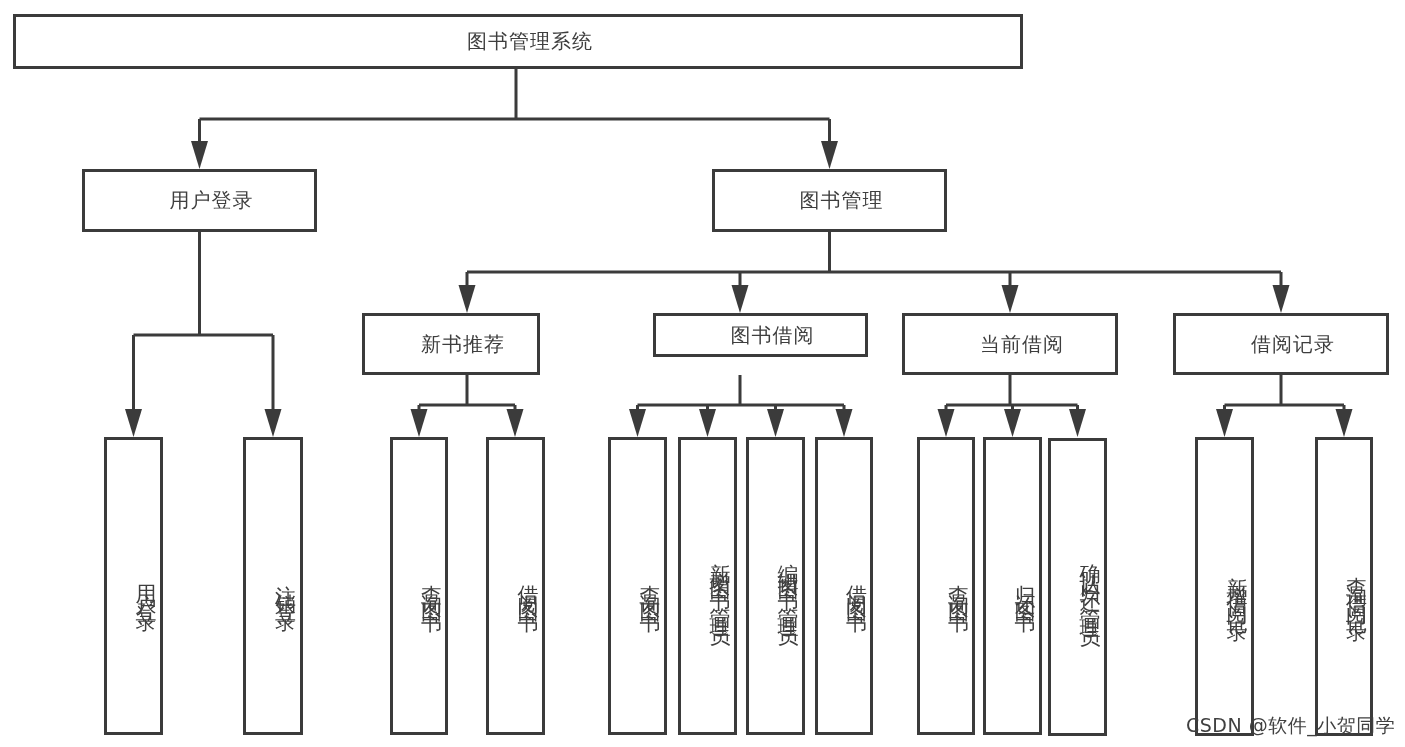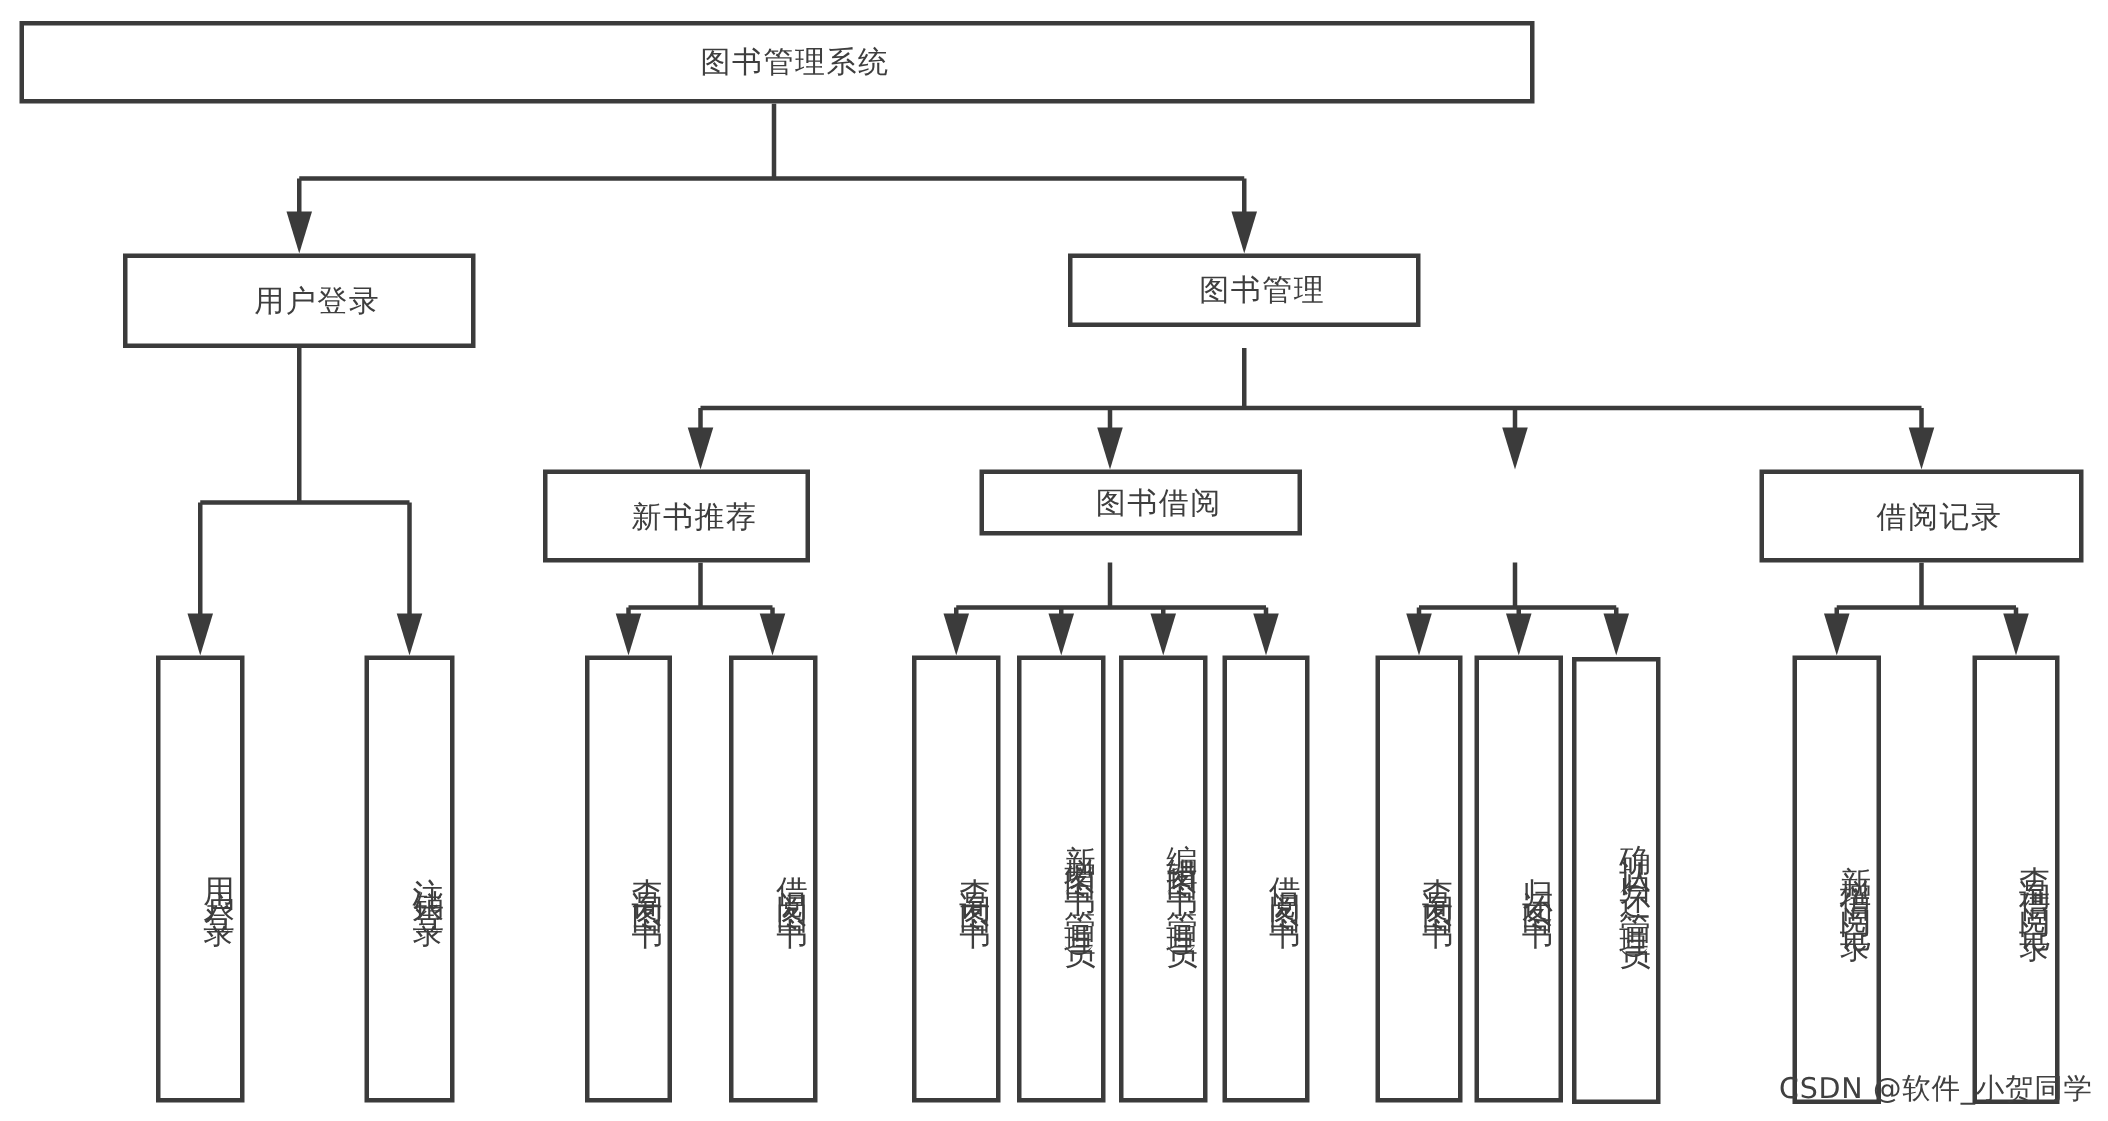--- a/index.html
+++ b/index.html
@@ -101,7 +101,7 @@
   <div class="node" style="left:13px; top:14px; width:1010px; height:55px;">图书管理系统</div>
 
   <div class="node" style="left:82px; top:169px; width:235px; height:63px;">用户登录</div>
-  <div class="node" style="left:712px; top:169px; width:235px; height:49px;">图书管理</div>
+  <div class="node" style="left:712px; top:169px; width:235px; height:63px;">图书管理</div>
 
   <div class="node" style="left:362px; top:313px; width:178px; height:62px;">新书推荐</div>
   <div class="node" style="left:653px; top:313px; width:215px; height:44px;">图书借阅</div>

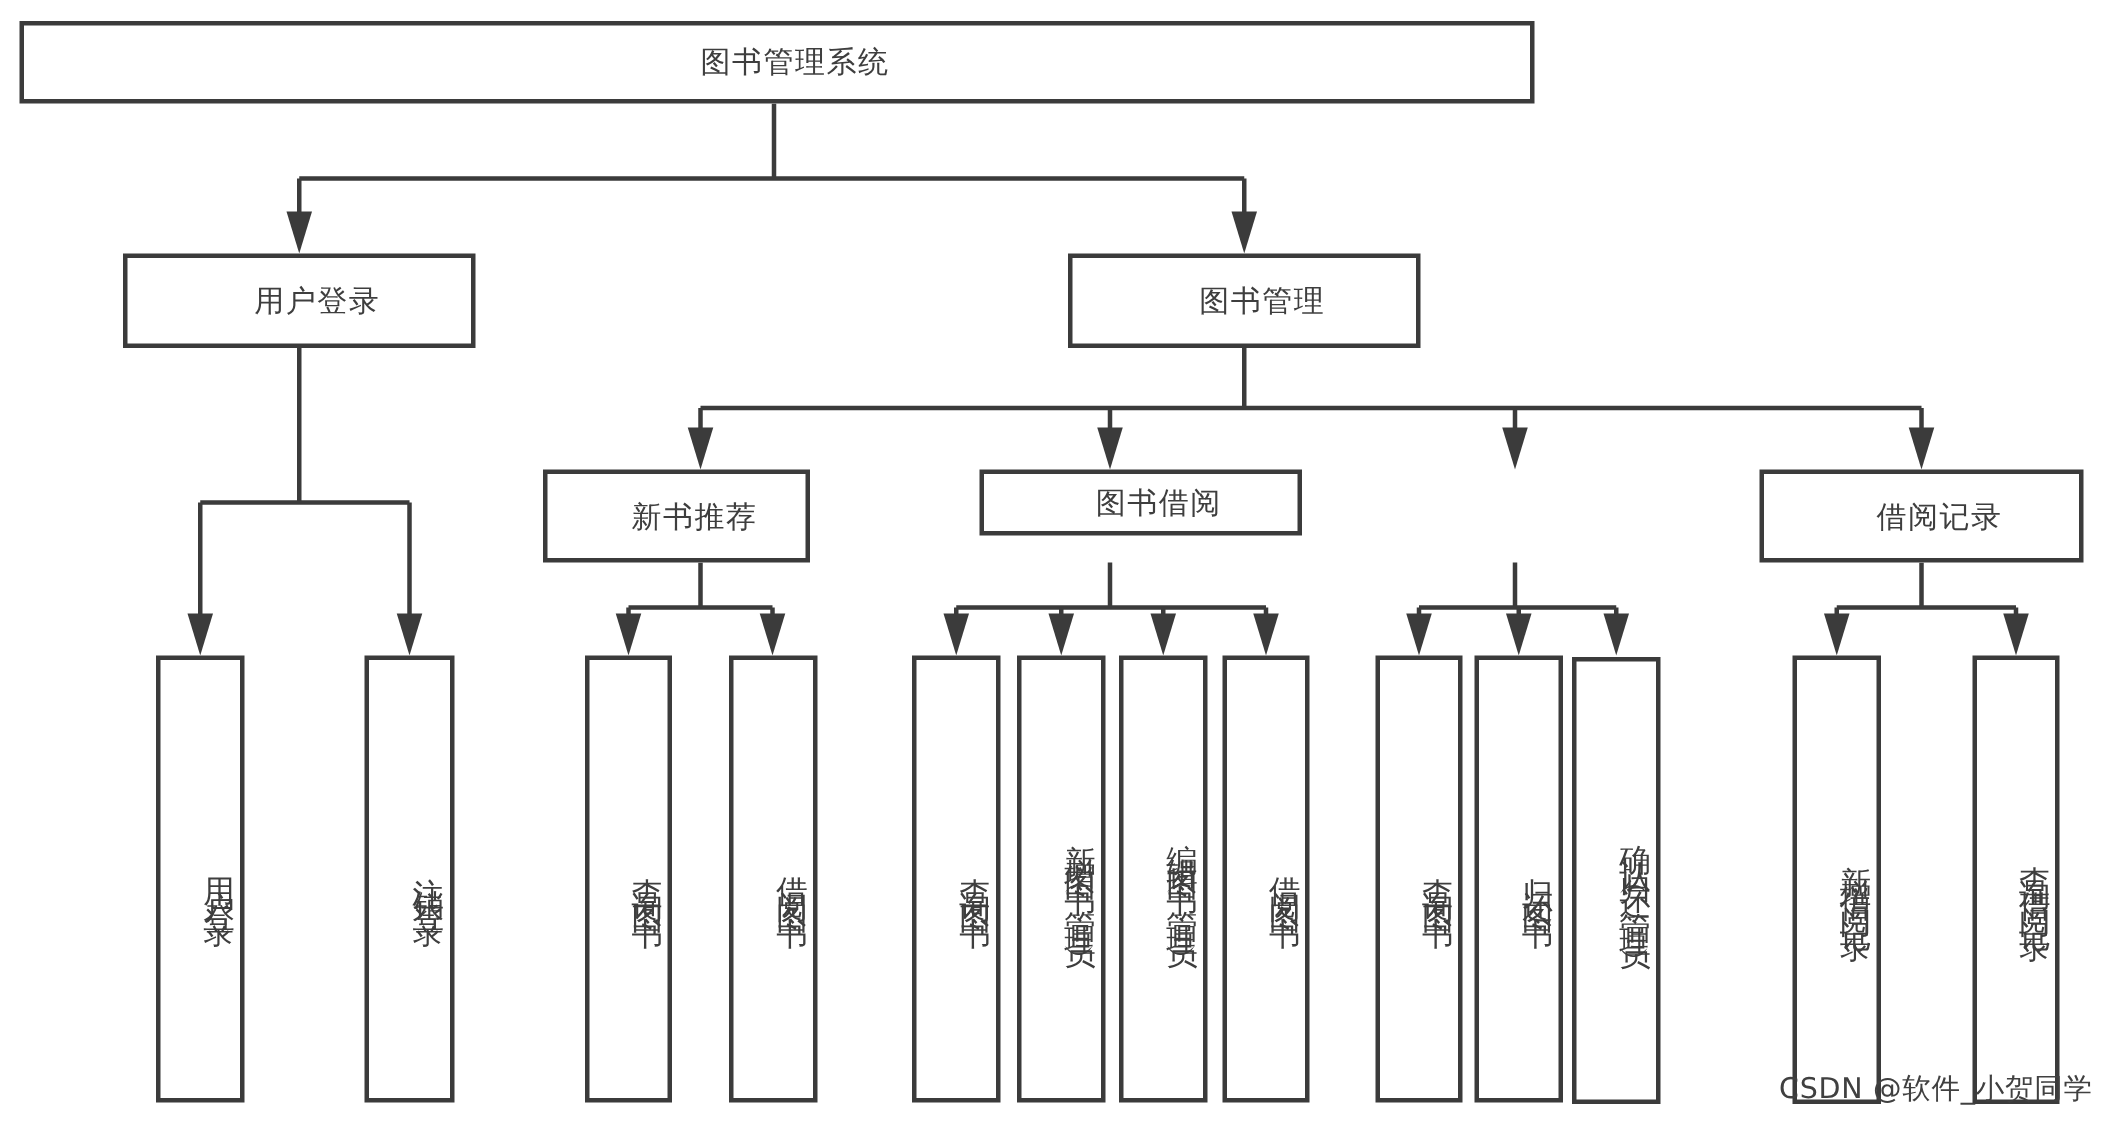--- a/index.html
+++ b/index.html
@@ -105,6 +105,7 @@
 
   <div class="node" style="left:362px; top:313px; width:178px; height:62px;">新书推荐</div>
   <div class="node" style="left:653px; top:313px; width:215px; height:44px;">图书借阅</div>
+  <div class="node" style="left:902px; top:313px; width:216px; height:62px;">当前借阅</div>
   <div class="node" style="left:1173px; top:313px; width:216px; height:62px;">借阅记录</div>
 
   <div class="node leaf" style="left:104px; top:437px; width:59px; height:298px;">用户登录</div>

